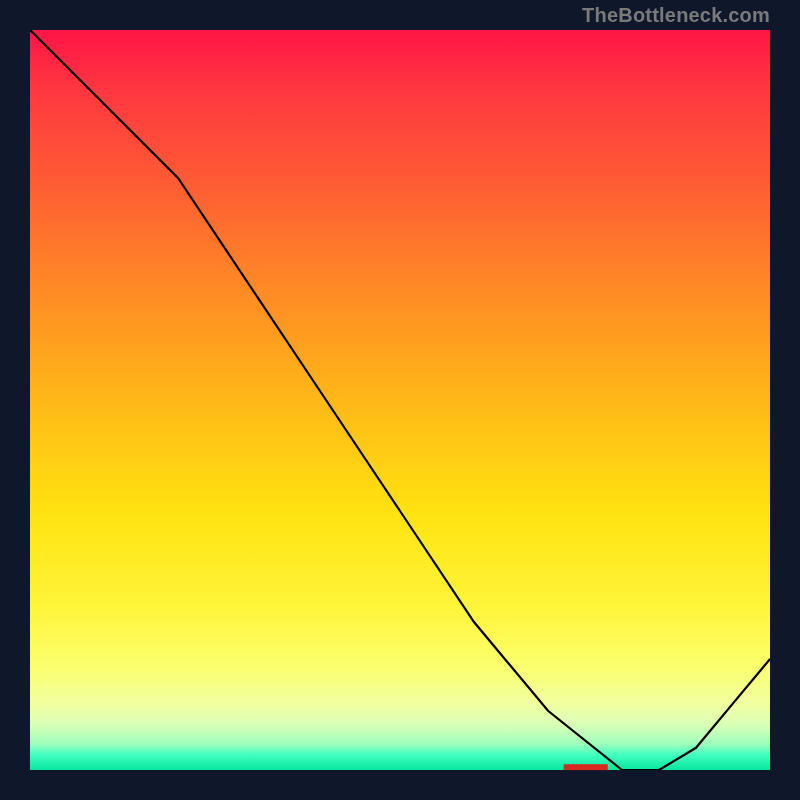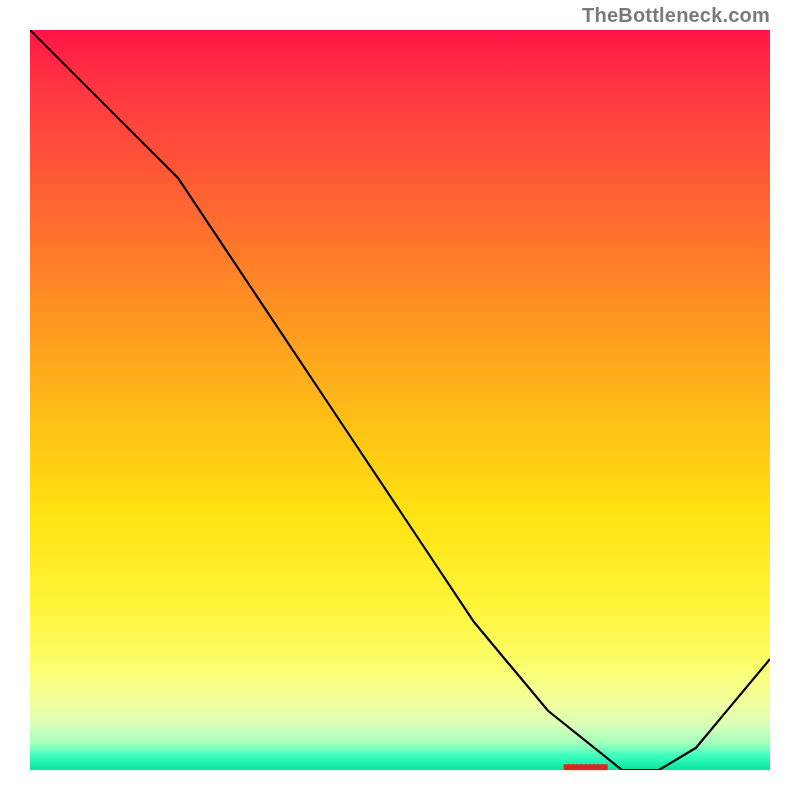--- a/index.html
+++ b/index.html
@@ -15,7 +15,7 @@
     position: relative;
     width: 800px;
     height: 800px;
-    background: #ffffff;
+    background: #0f172a;
     text-decoration: underline;
   }
   .watermark {

